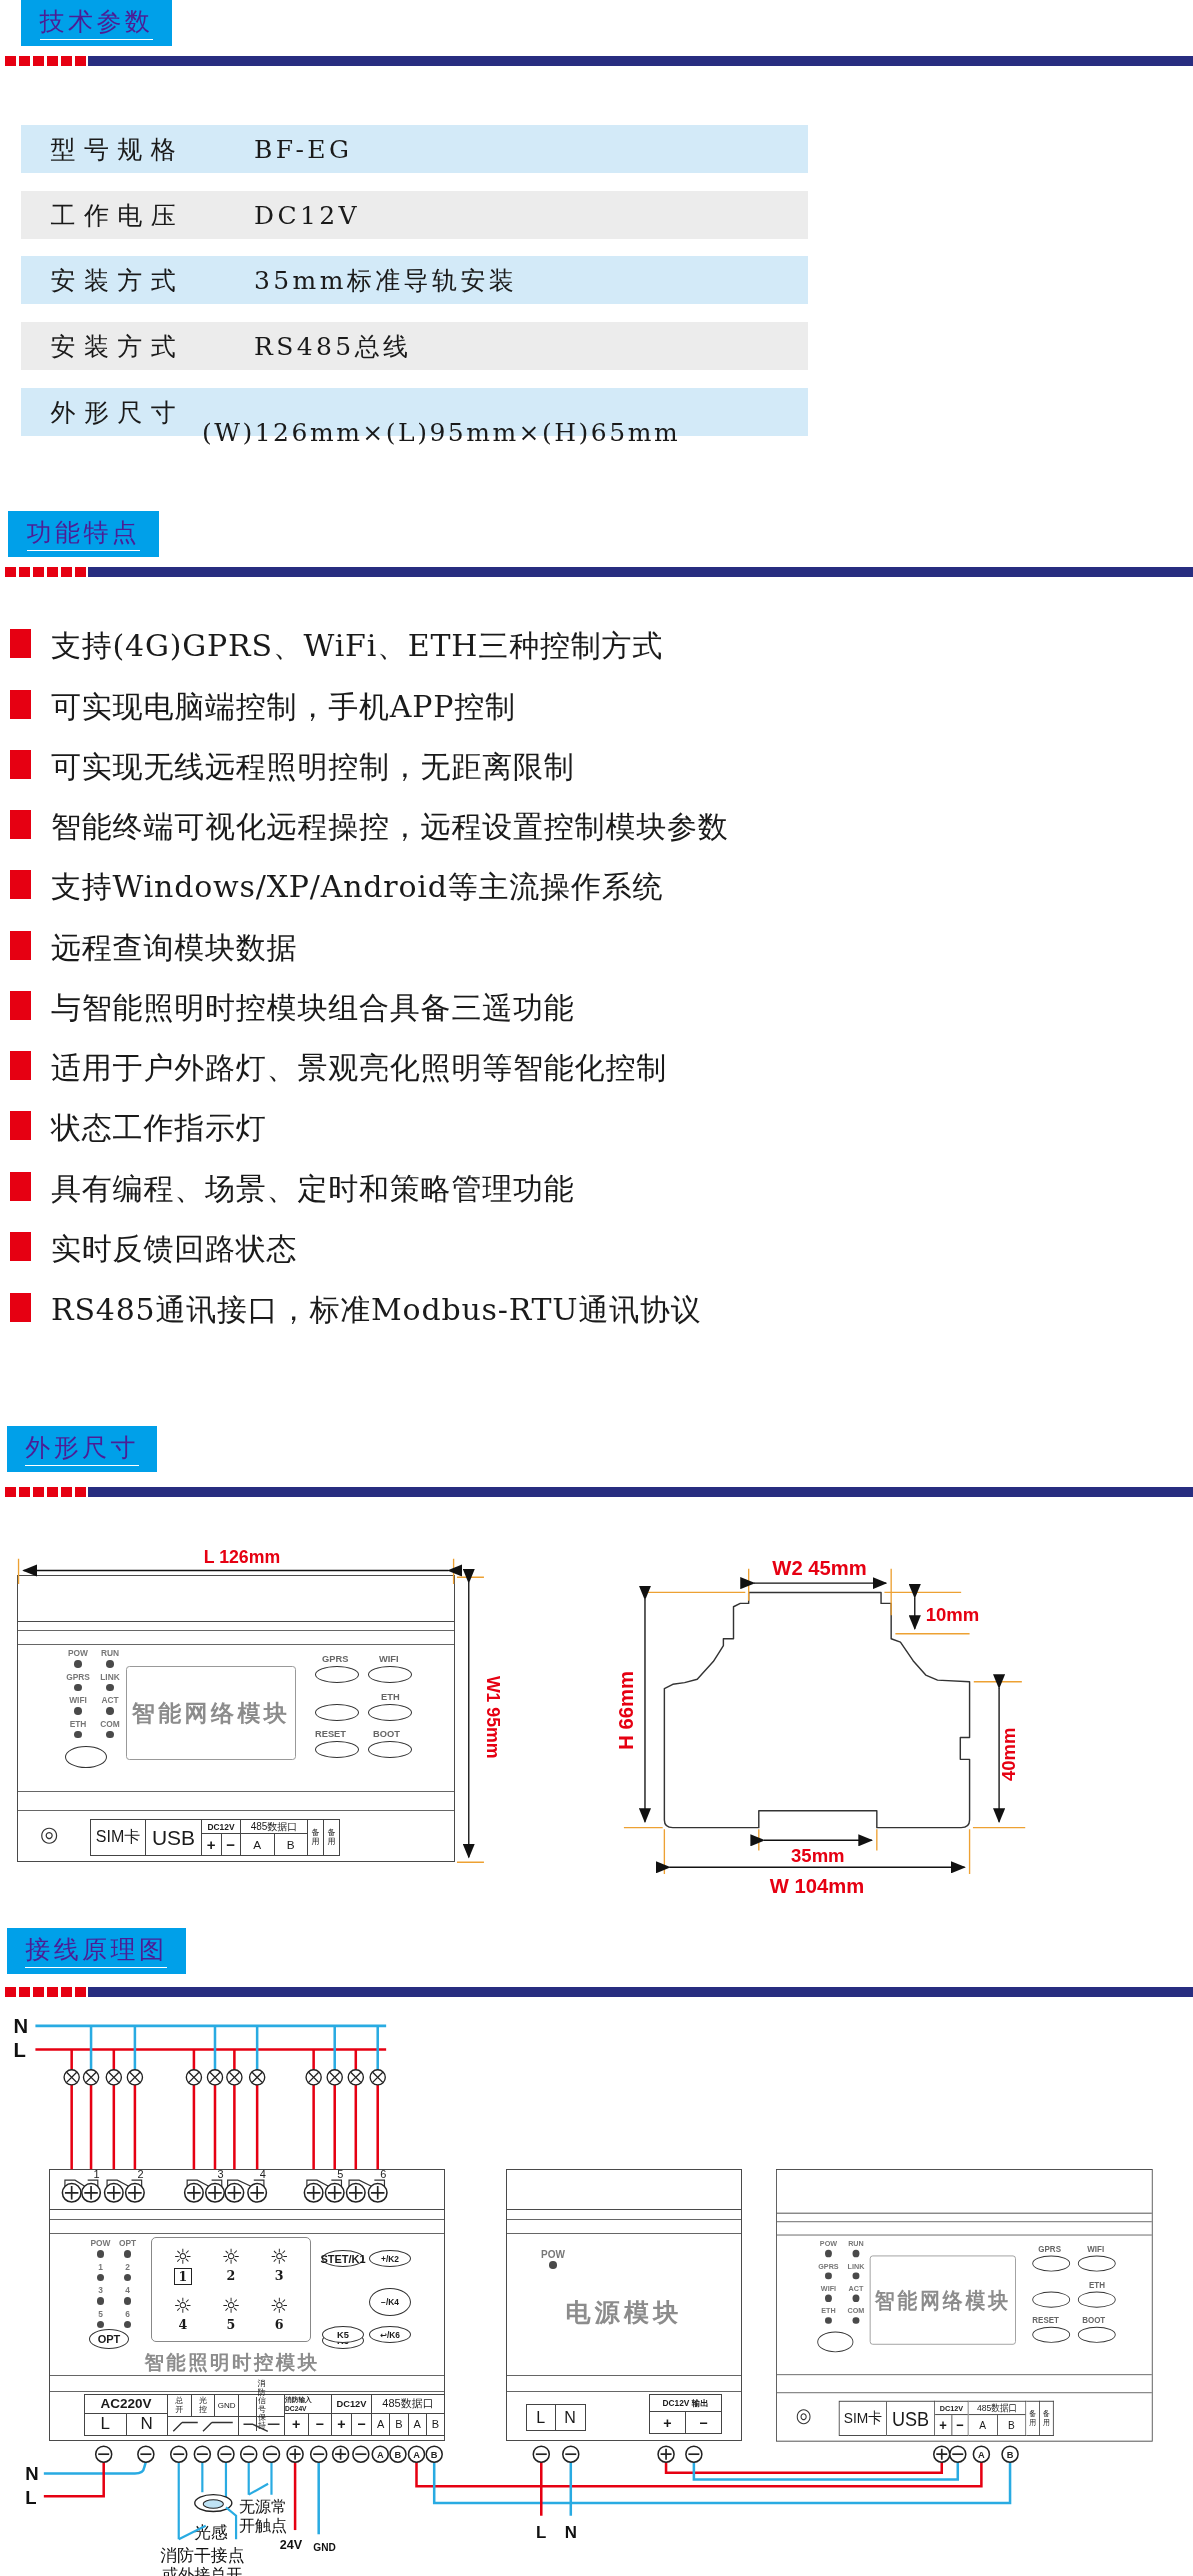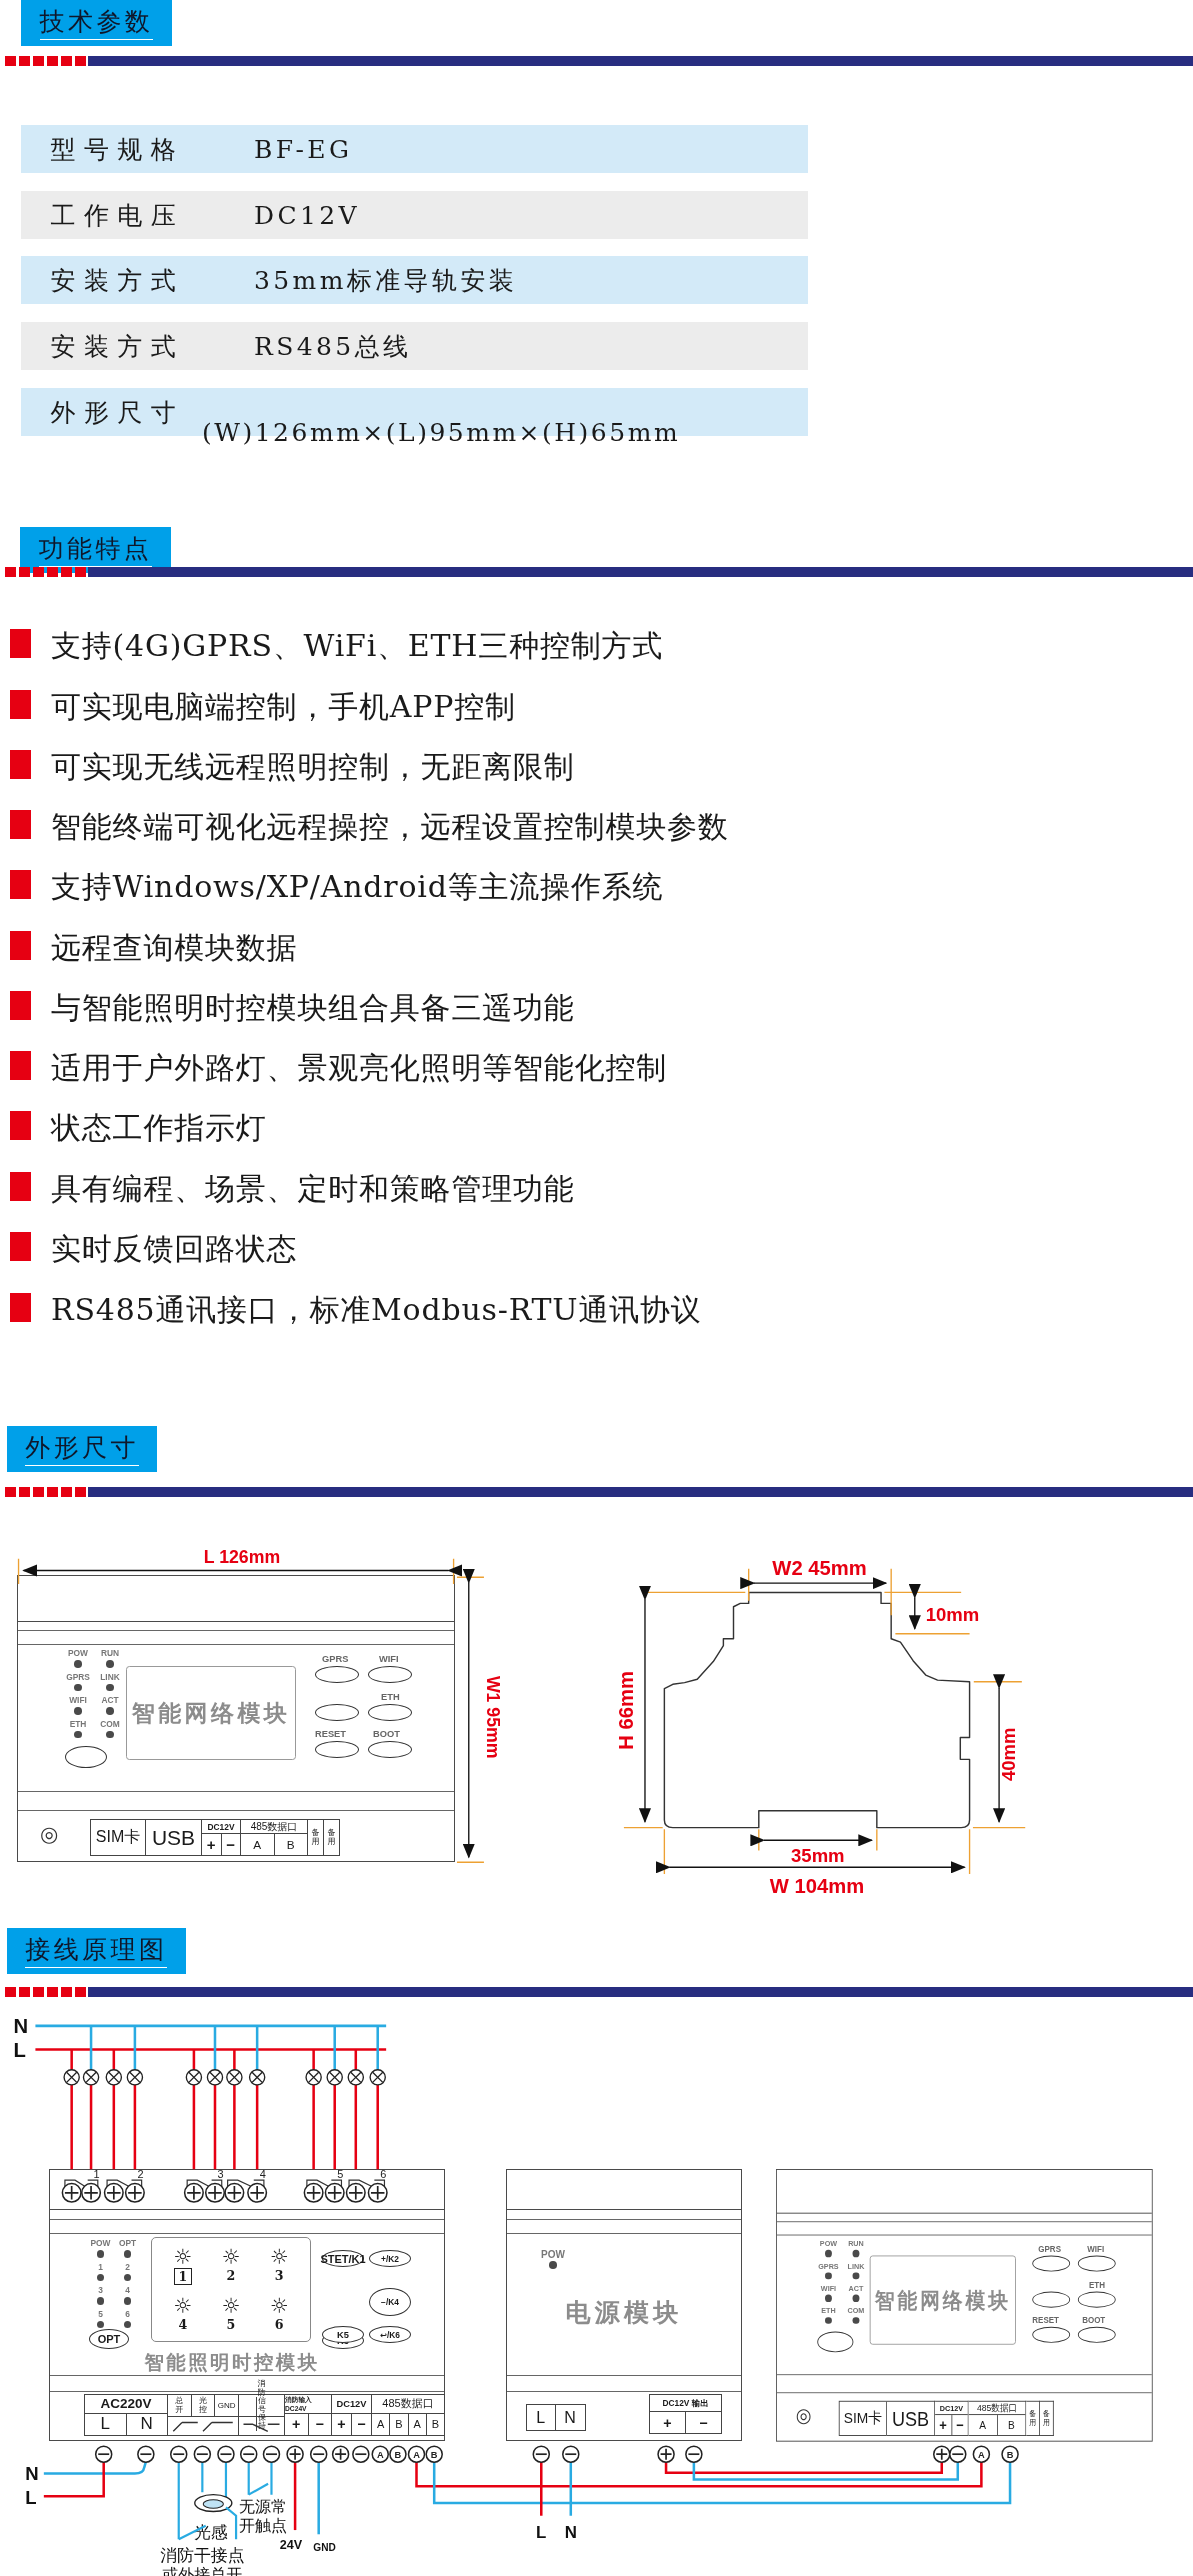--- a/index.html
+++ b/index.html
@@ -8,7 +8,7 @@
   #page { position:relative; width:1193px; height:2576px; background:#fff; overflow:hidden; }
 
   
-  .sec-h { position:absolute; display:inline-block; background:#00a0e9; color:#0f172a;
+  .sec-h { position:absolute; display:inline-block; background:#00a0e9; color:#4c1d95;
            font-size:25px; letter-spacing:3.4px; padding:5px 18.6px 8.4px 18.6px; }
   .sec-h-text { border-bottom:1.7px solid #fff; padding-bottom:3.4px; }
   .decor { position:absolute; left:0; width:1193px; height:10px; }

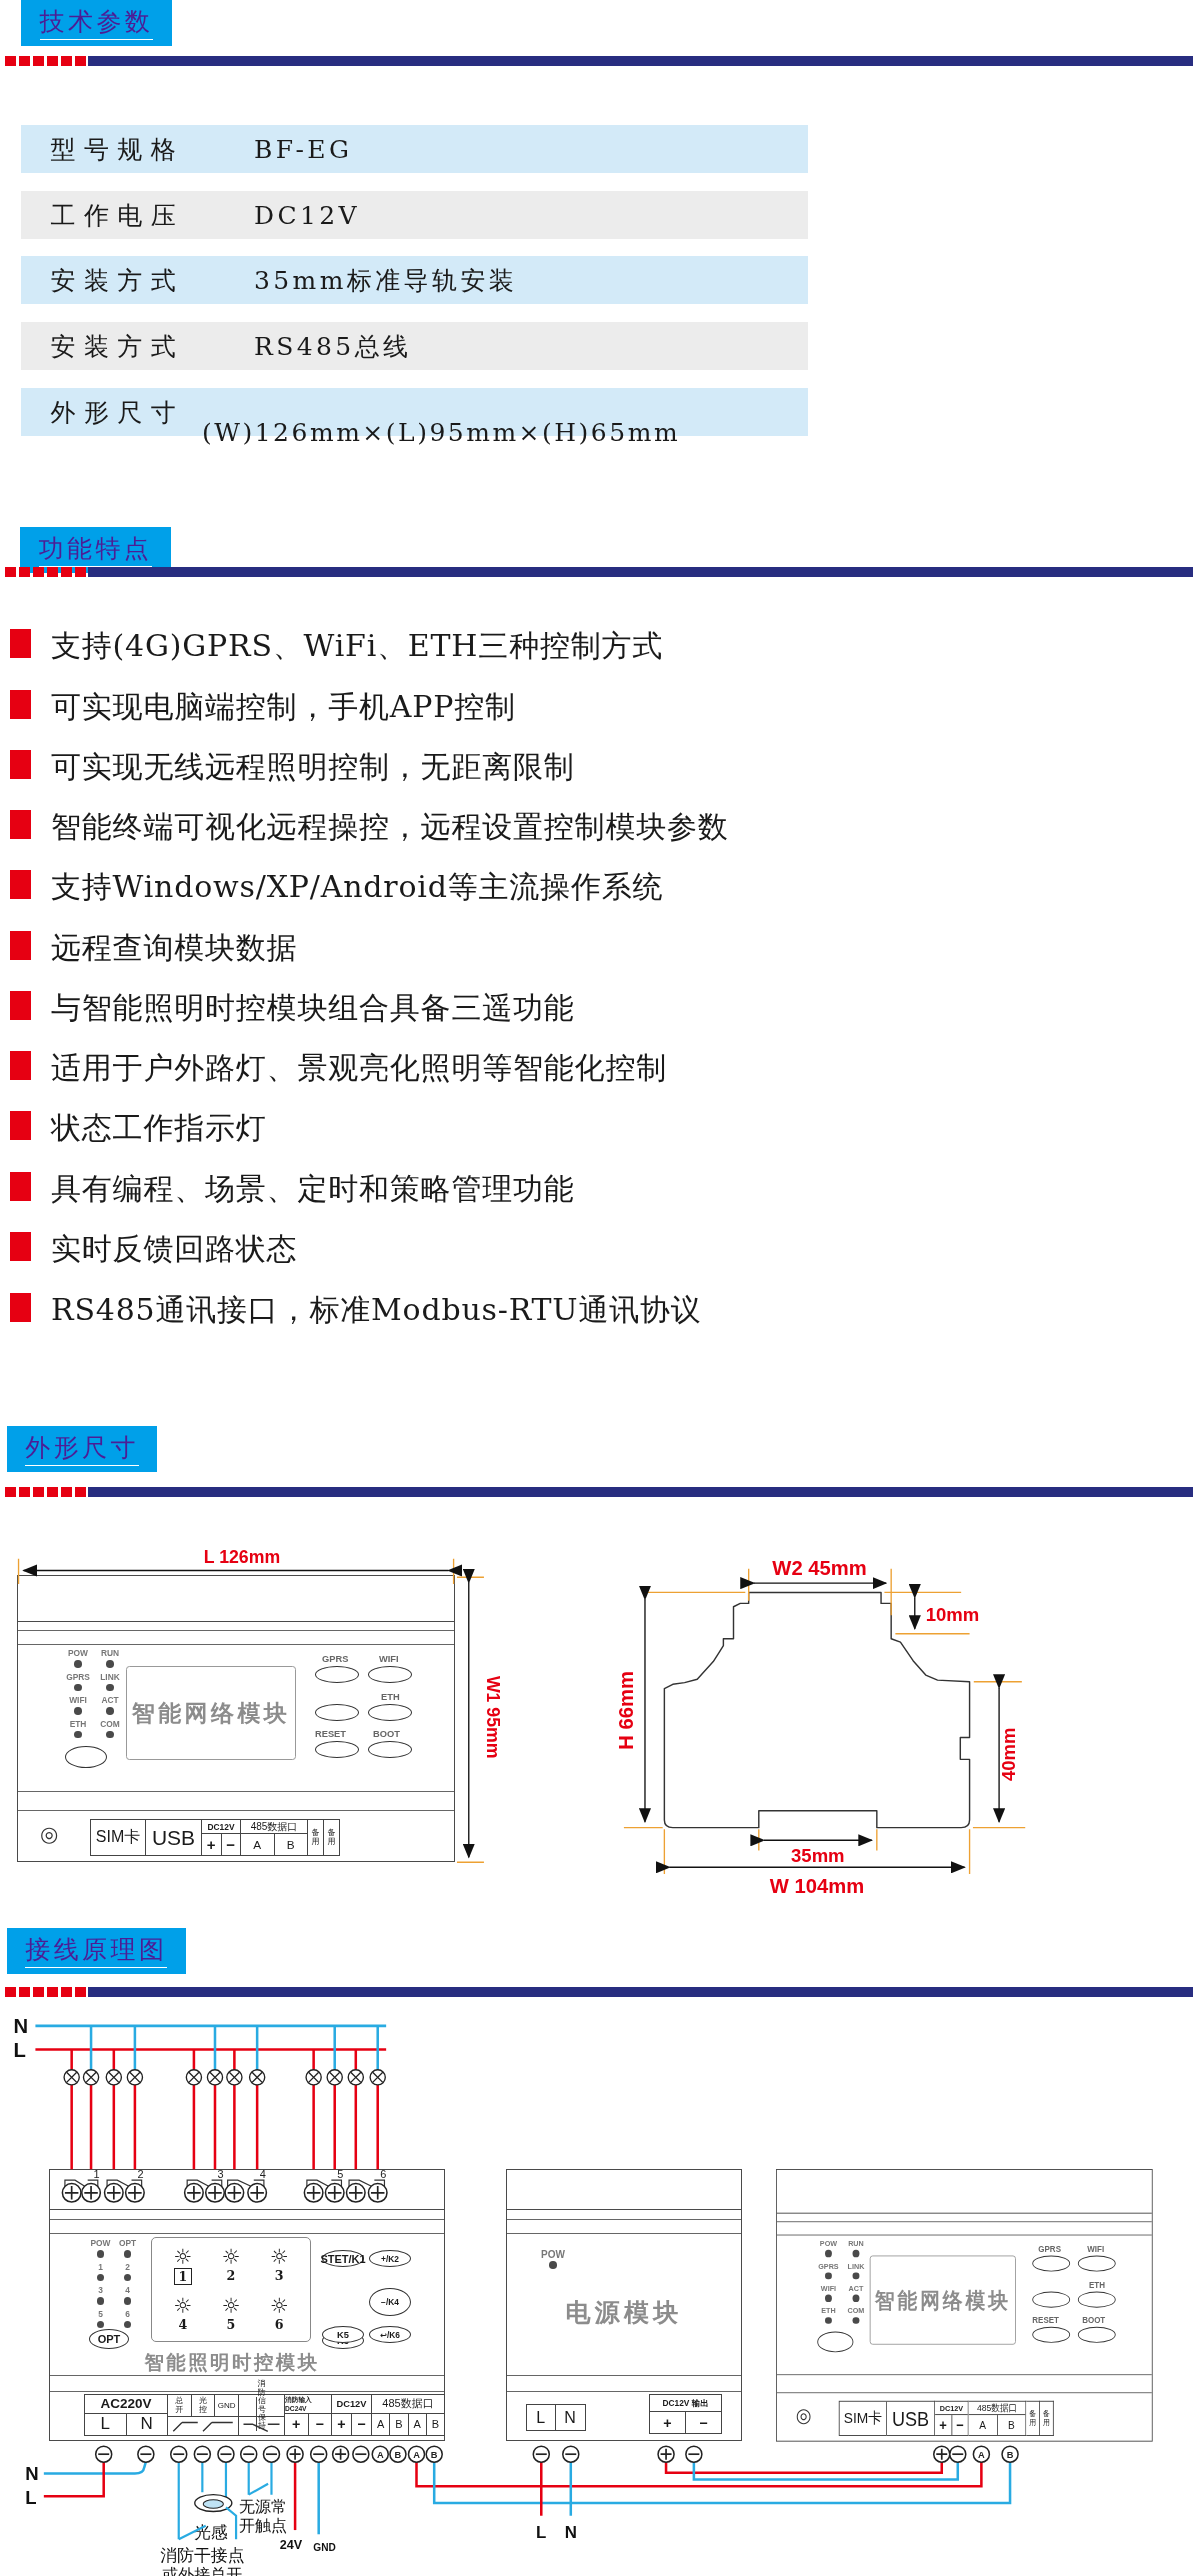--- a/index.html
+++ b/index.html
@@ -111,7 +111,7 @@
     </div>
   </div>
 
-  <div class="sec-h" style="left:20px;top:511px;margin-top:16px;">
+  <div class="sec-h" style="left:8px;top:511px;">
     <span class="sec-h-text">功能特点</span>
   </div>
   <div class="decor" style="top:567px;">

